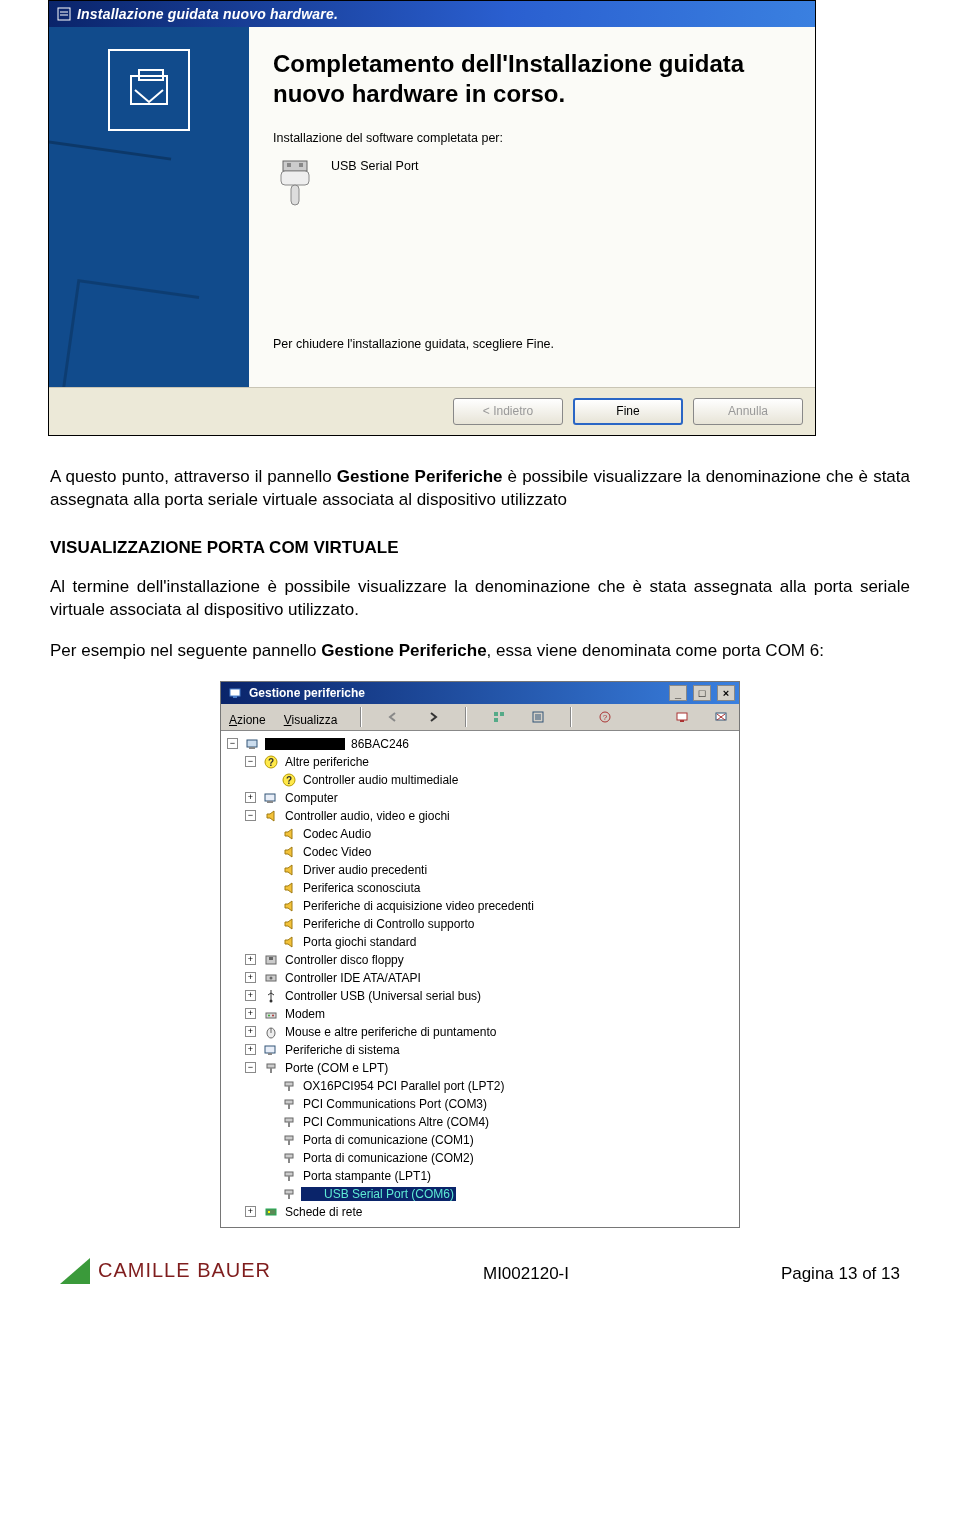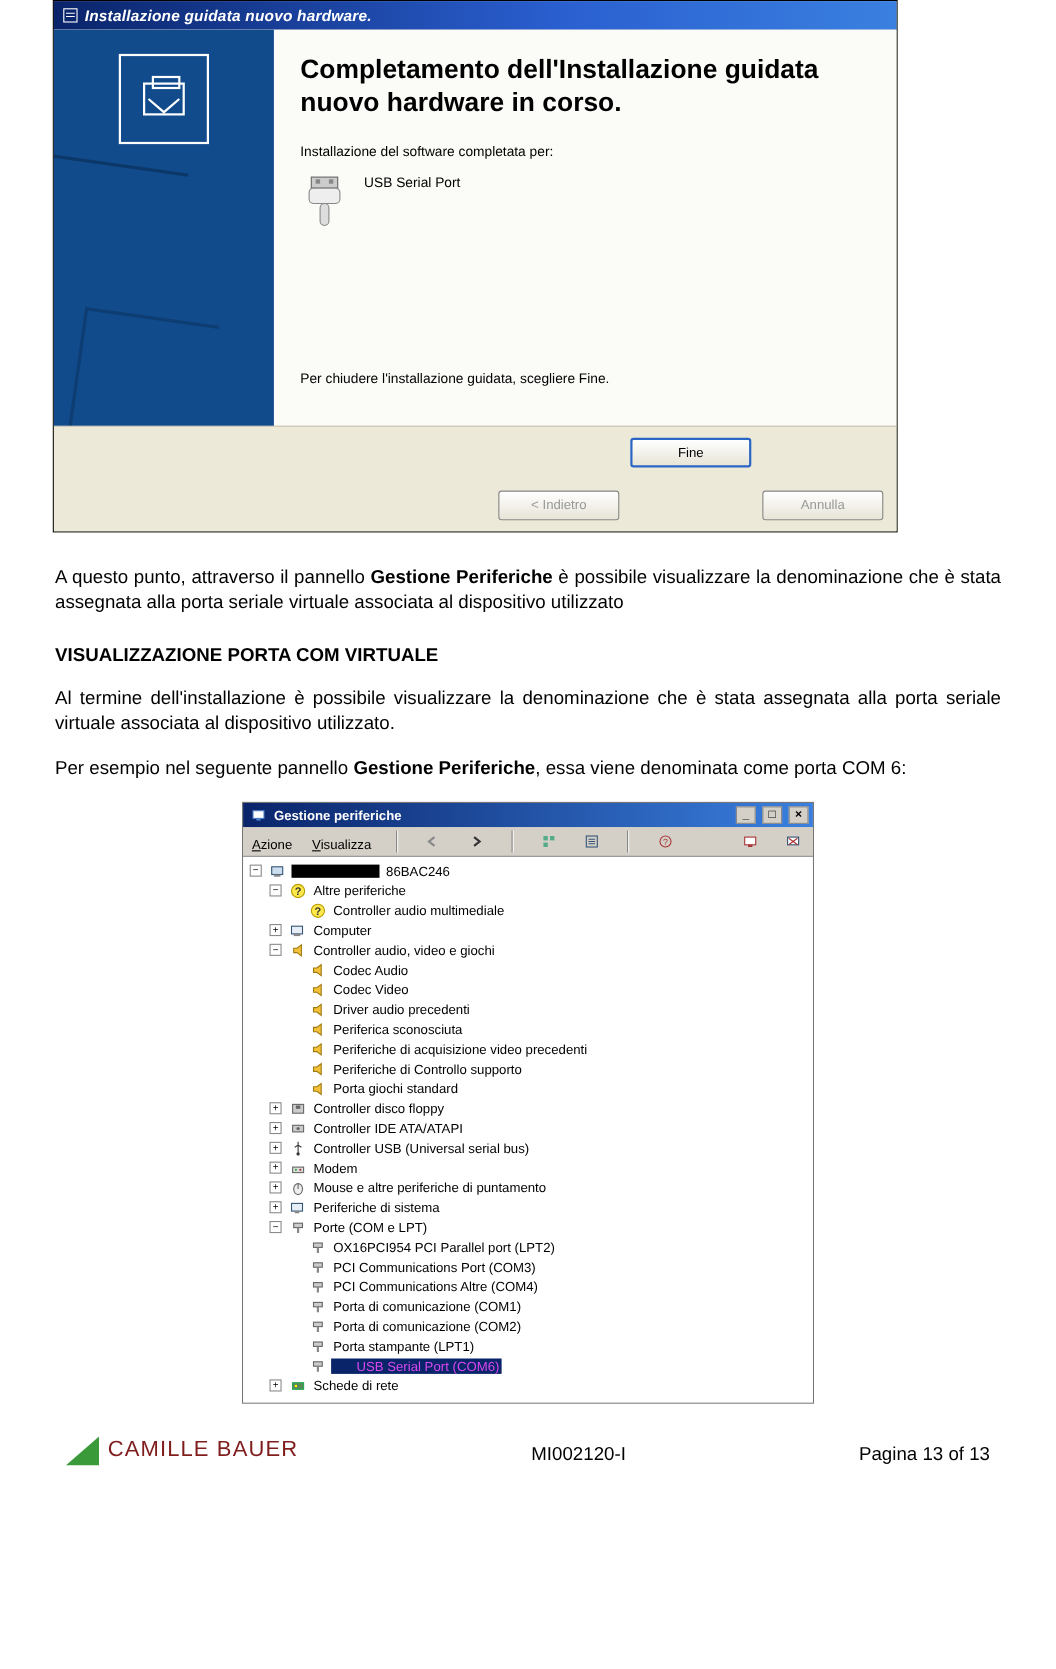--- a/index.html
+++ b/index.html
@@ -116,7 +116,7 @@
     border: 2px solid #2a66c5;
     line-height: 23px;
   }
-  .winbtn.disabled { color: #999; margin-top: 48px; }
+  .winbtn.disabled { color: #999; }
 
   
   .doc-para {

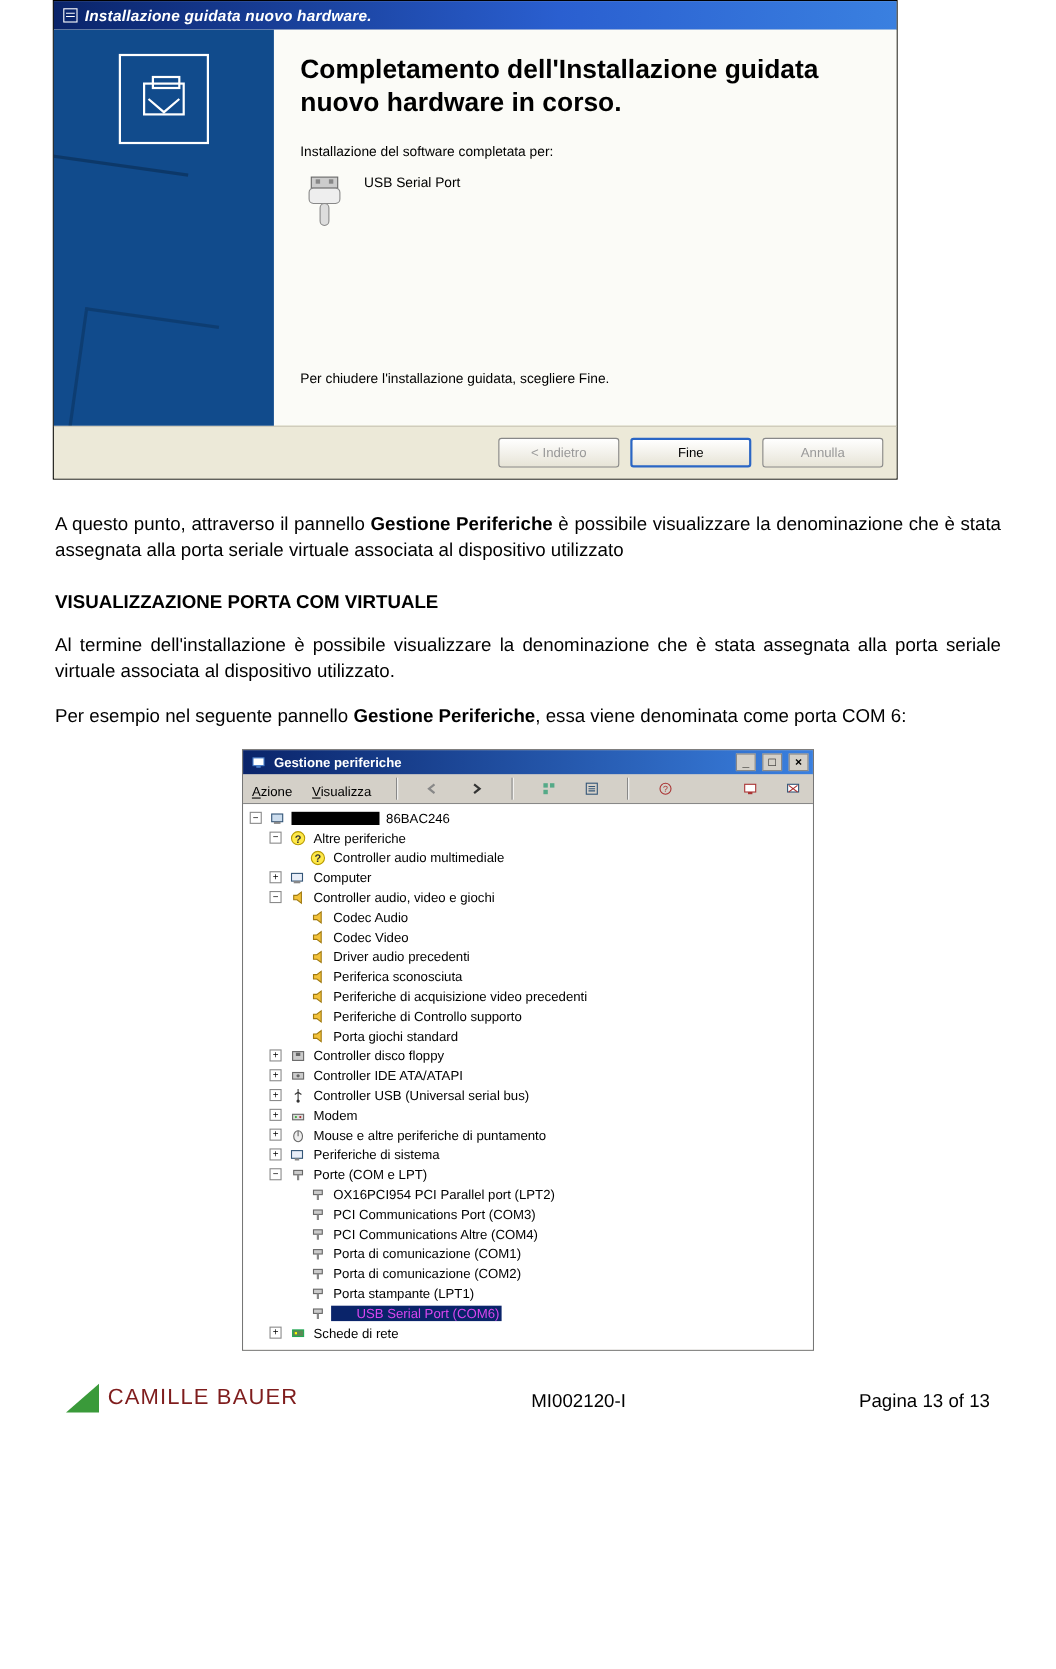--- a/index.html
+++ b/index.html
@@ -212,7 +212,7 @@
   .node-label { padding: 0 2px; }
   .node-label.selected {
     background: #0a246a;
-    color: #d946ef;
+    color: #5eead4;
     padding-left: 23px;
   }
   .node-label.redacted {

